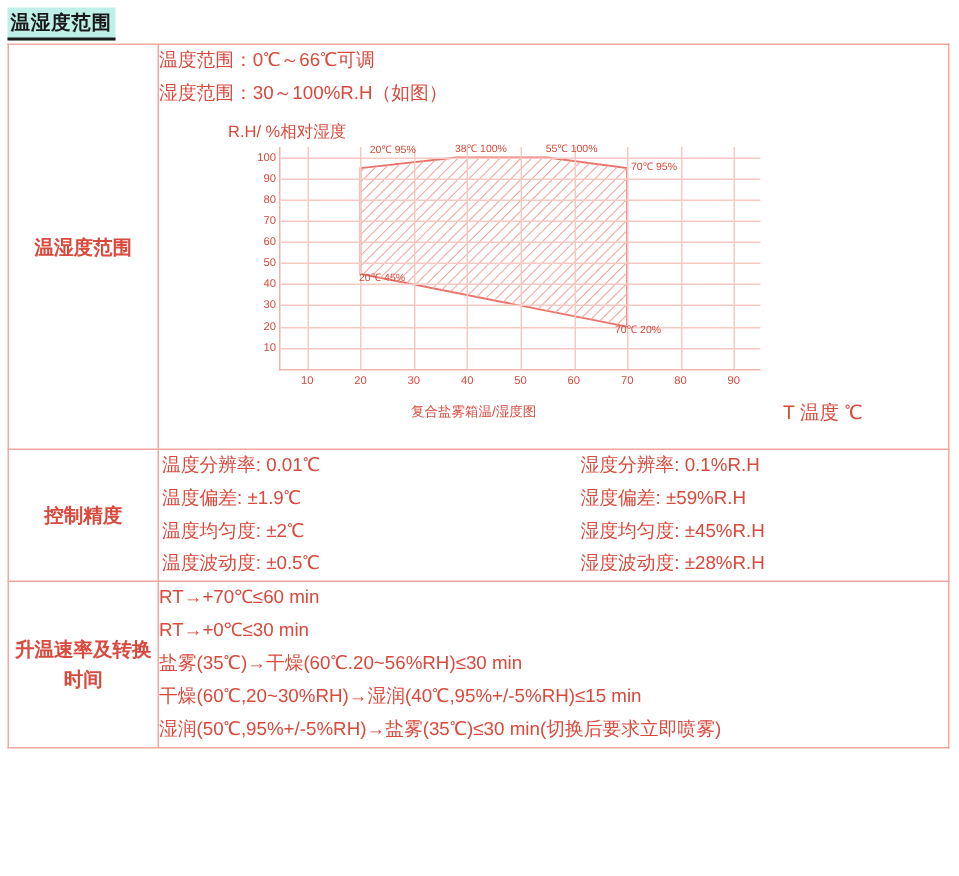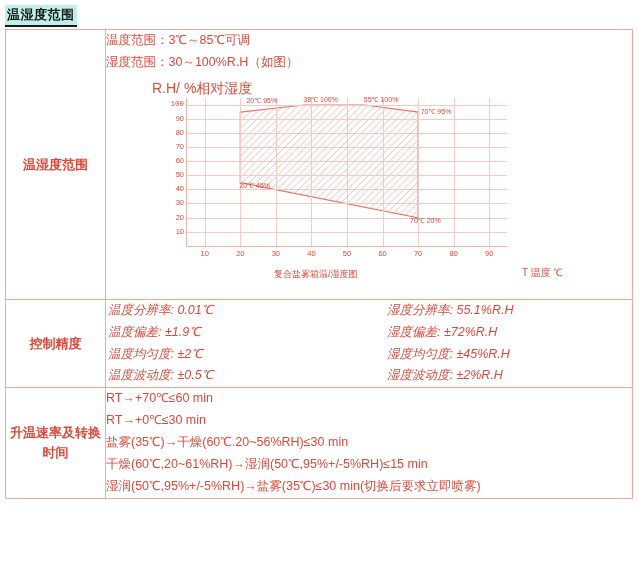--- a/index.html
+++ b/index.html
@@ -171,7 +171,7 @@
       <tr class="row-temp">
         <td class="label-cell">温湿度范围</td>
         <td class="content-cell">
-          <div class="line">温度范围：3℃～85℃可调</div>
+          <div class="line">温度范围：0℃～66℃可调</div>
           <div class="line">湿度范围：30～100%R.H（如图）</div>
 
           <div class="chart-wrap">

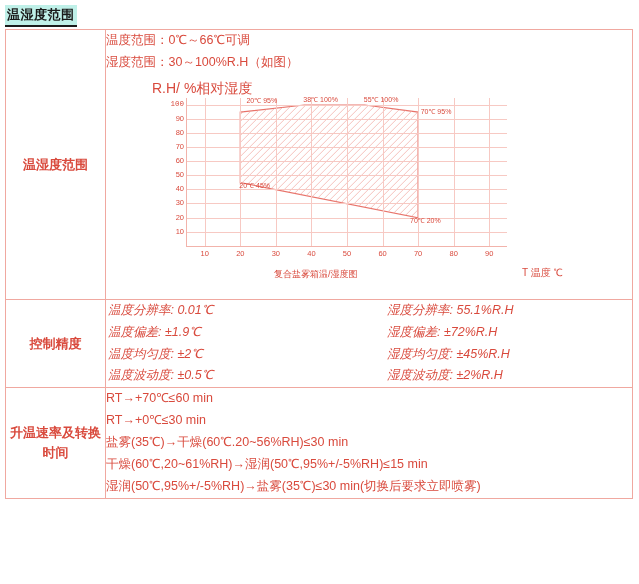--- a/index.html
+++ b/index.html
@@ -75,7 +75,7 @@
     position: absolute;
     left: 28px;
     top: 0px;
-    font-size: 14px;
+    font-size: 11px;
     color: #d94a3d;
     white-space: nowrap;
     text-align: center;

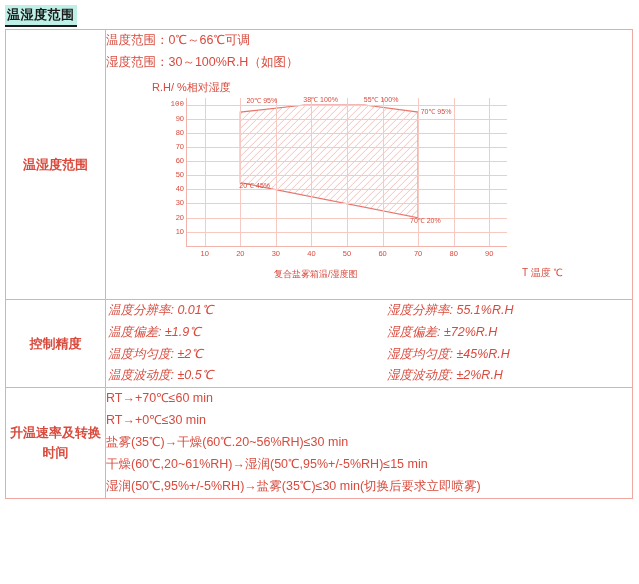--- a/index.html
+++ b/index.html
@@ -312,7 +312,7 @@
                 <div class="grid-h" style="top: 21.1429px;"></div>
                 <div class="ytick" style="top: 21.1429px;">90</div>
                 <div class="grid-h" style="top: 7.04762px;"></div>
-                <div class="ytick" style="top: 7.04762px; font-family: Liberation Mono, monospace;">100</div>
+                <div class="ytick" style="top: 7.04762px;">100</div>
               </div>
 
             <div class="chart-caption">复合盐雾箱温/湿度图</div>

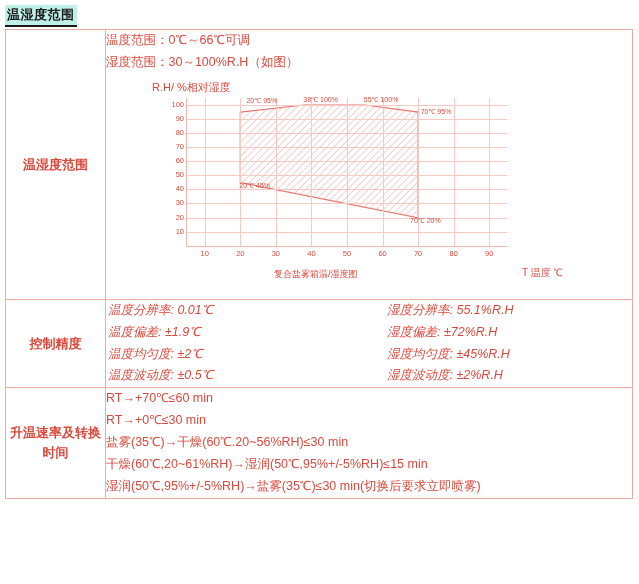--- a/index.html
+++ b/index.html
@@ -141,7 +141,7 @@
     position: absolute;
     left: 398px;
     top: 186px;
-    font-size: 10px;
+    font-size: 13px;
     color: #d94a3d;
     white-space: nowrap;
   }

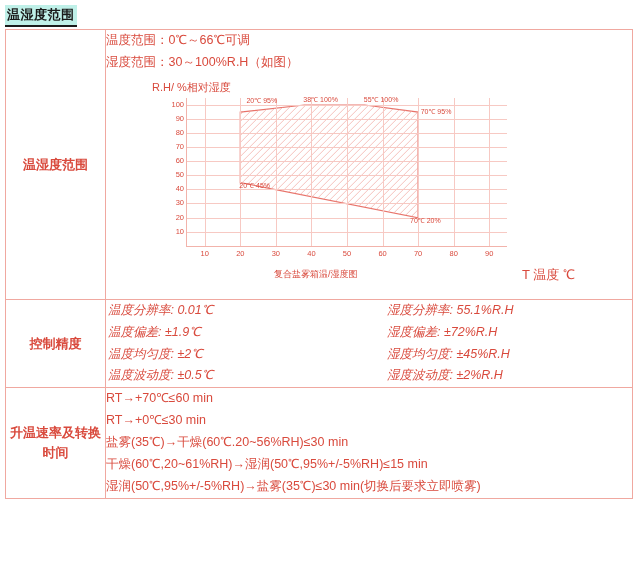--- a/index.html
+++ b/index.html
@@ -150,7 +150,7 @@
   .two-col {
     display: flex;
   }
-  .col { width: 50%; font-style: italic; }
+  .col { width: 50%; }
   .col .line { padding-left: 2px; }
   .col.right .line { padding-left: 18px; }
 </style>

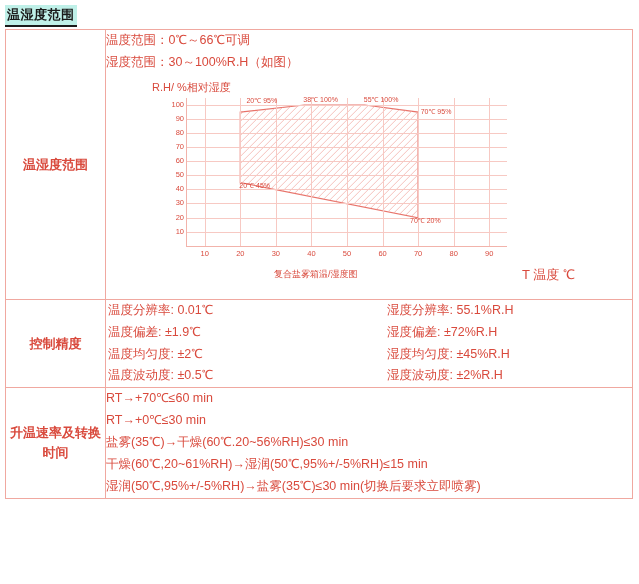--- a/index.html
+++ b/index.html
@@ -338,7 +338,7 @@
               <div class="line">温度波动度: ±0.5℃</div>
             </div>
             <div class="col right">
-              <div class="line">湿度分辨率: 55.1%R.H</div>
+              <div class="line">湿度分辨率: 0.1%R.H</div>
               <div class="line">湿度偏差:  ±72%R.H</div>
               <div class="line">湿度均匀度: ±45%R.H</div>
               <div class="line">湿度波动度:  ±2%R.H</div>

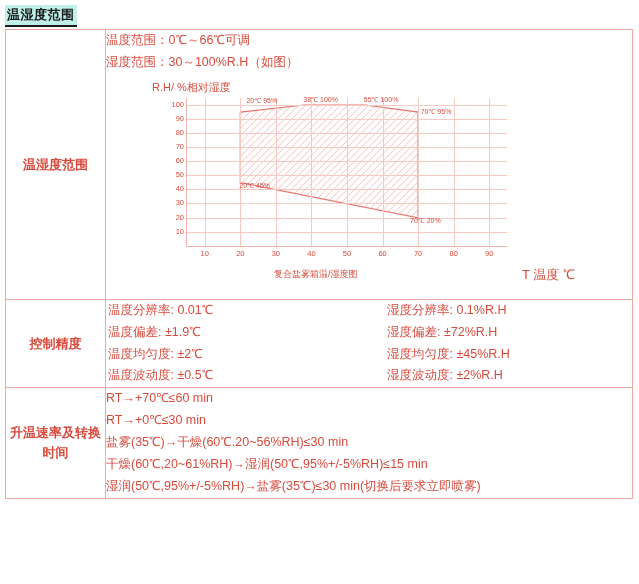--- a/index.html
+++ b/index.html
@@ -339,7 +339,7 @@
             </div>
             <div class="col right">
               <div class="line">湿度分辨率: 0.1%R.H</div>
-              <div class="line">湿度偏差:  ±72%R.H</div>
+              <div class="line">湿度偏差:  ±59%R.H</div>
               <div class="line">湿度均匀度: ±45%R.H</div>
               <div class="line">湿度波动度:  ±2%R.H</div>
             </div>

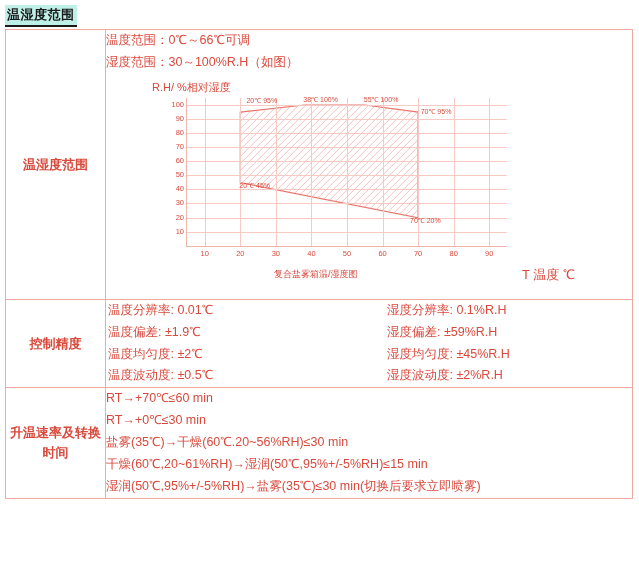--- a/index.html
+++ b/index.html
@@ -341,7 +341,7 @@
               <div class="line">湿度分辨率: 0.1%R.H</div>
               <div class="line">湿度偏差:  ±59%R.H</div>
               <div class="line">湿度均匀度: ±45%R.H</div>
-              <div class="line">湿度波动度:  ±2%R.H</div>
+              <div class="line">湿度波动度:  ±28%R.H</div>
             </div>
           </div>
         </td>

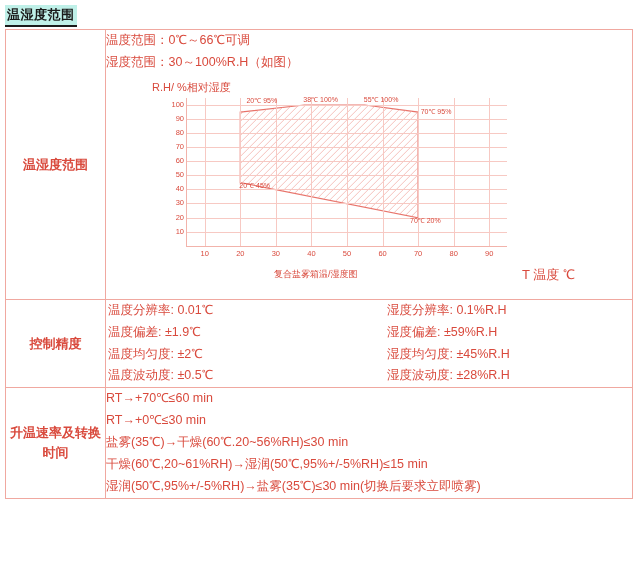--- a/index.html
+++ b/index.html
@@ -353,7 +353,7 @@
           <div class="line">RT→+70℃≤60 min</div>
           <div class="line">RT→+0℃≤30 min</div>
           <div class="line">盐雾(35℃)→干燥(60℃.20~56%RH)≤30 min</div>
-          <div class="line">干燥(60℃,20~61%RH)→湿润(50℃,95%+/-5%RH)≤15 min</div>
+          <div class="line">干燥(60℃,20~30%RH)→湿润(40℃,95%+/-5%RH)≤15 min</div>
           <div class="line">湿润(50℃,95%+/-5%RH)→盐雾(35℃)≤30 min(切换后要求立即喷雾)</div>
         </td>
       </tr>

